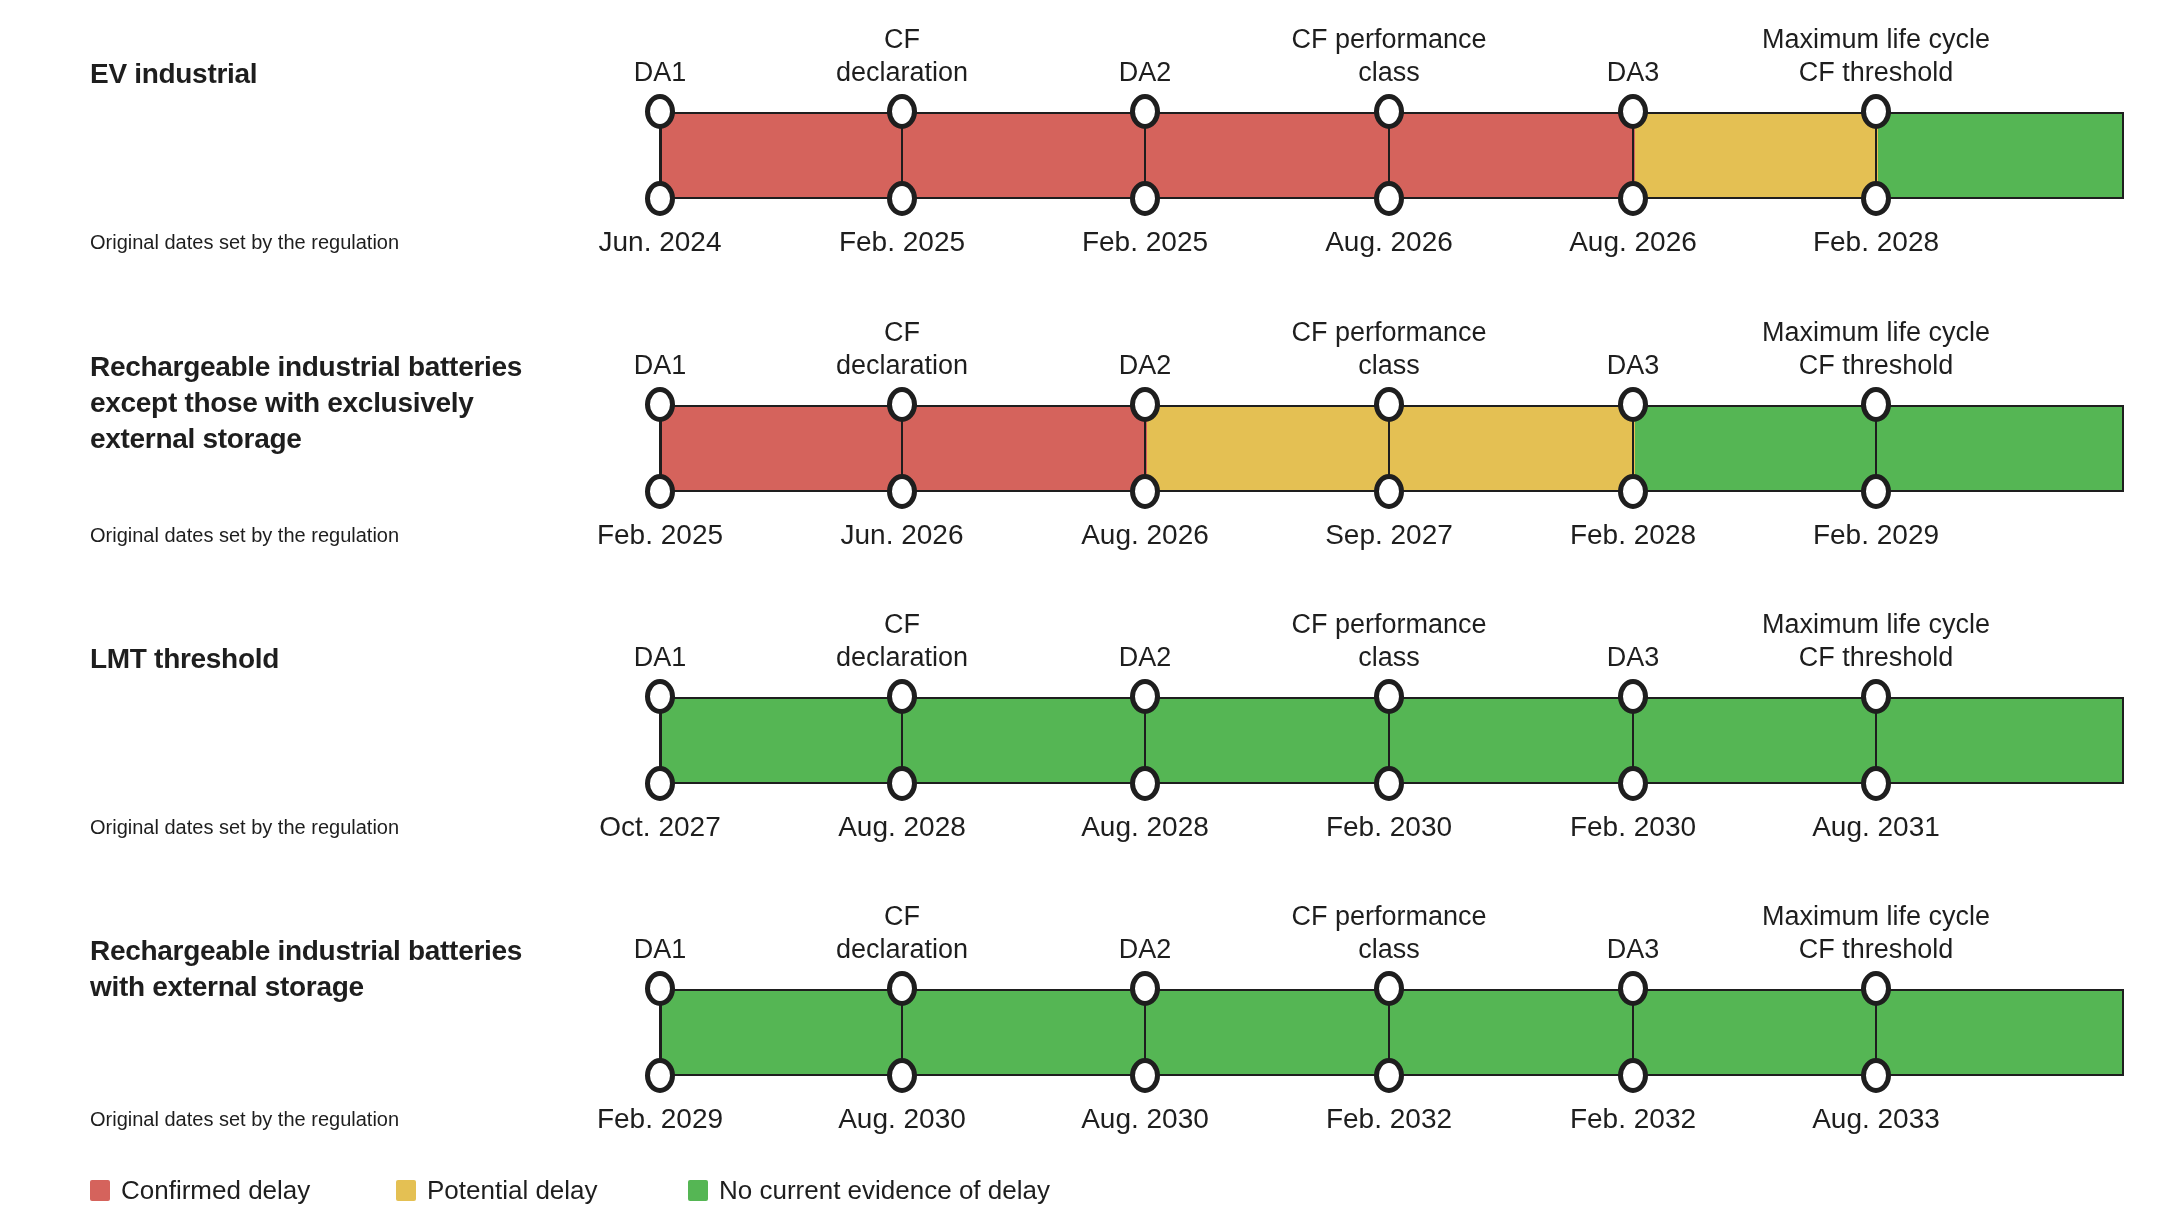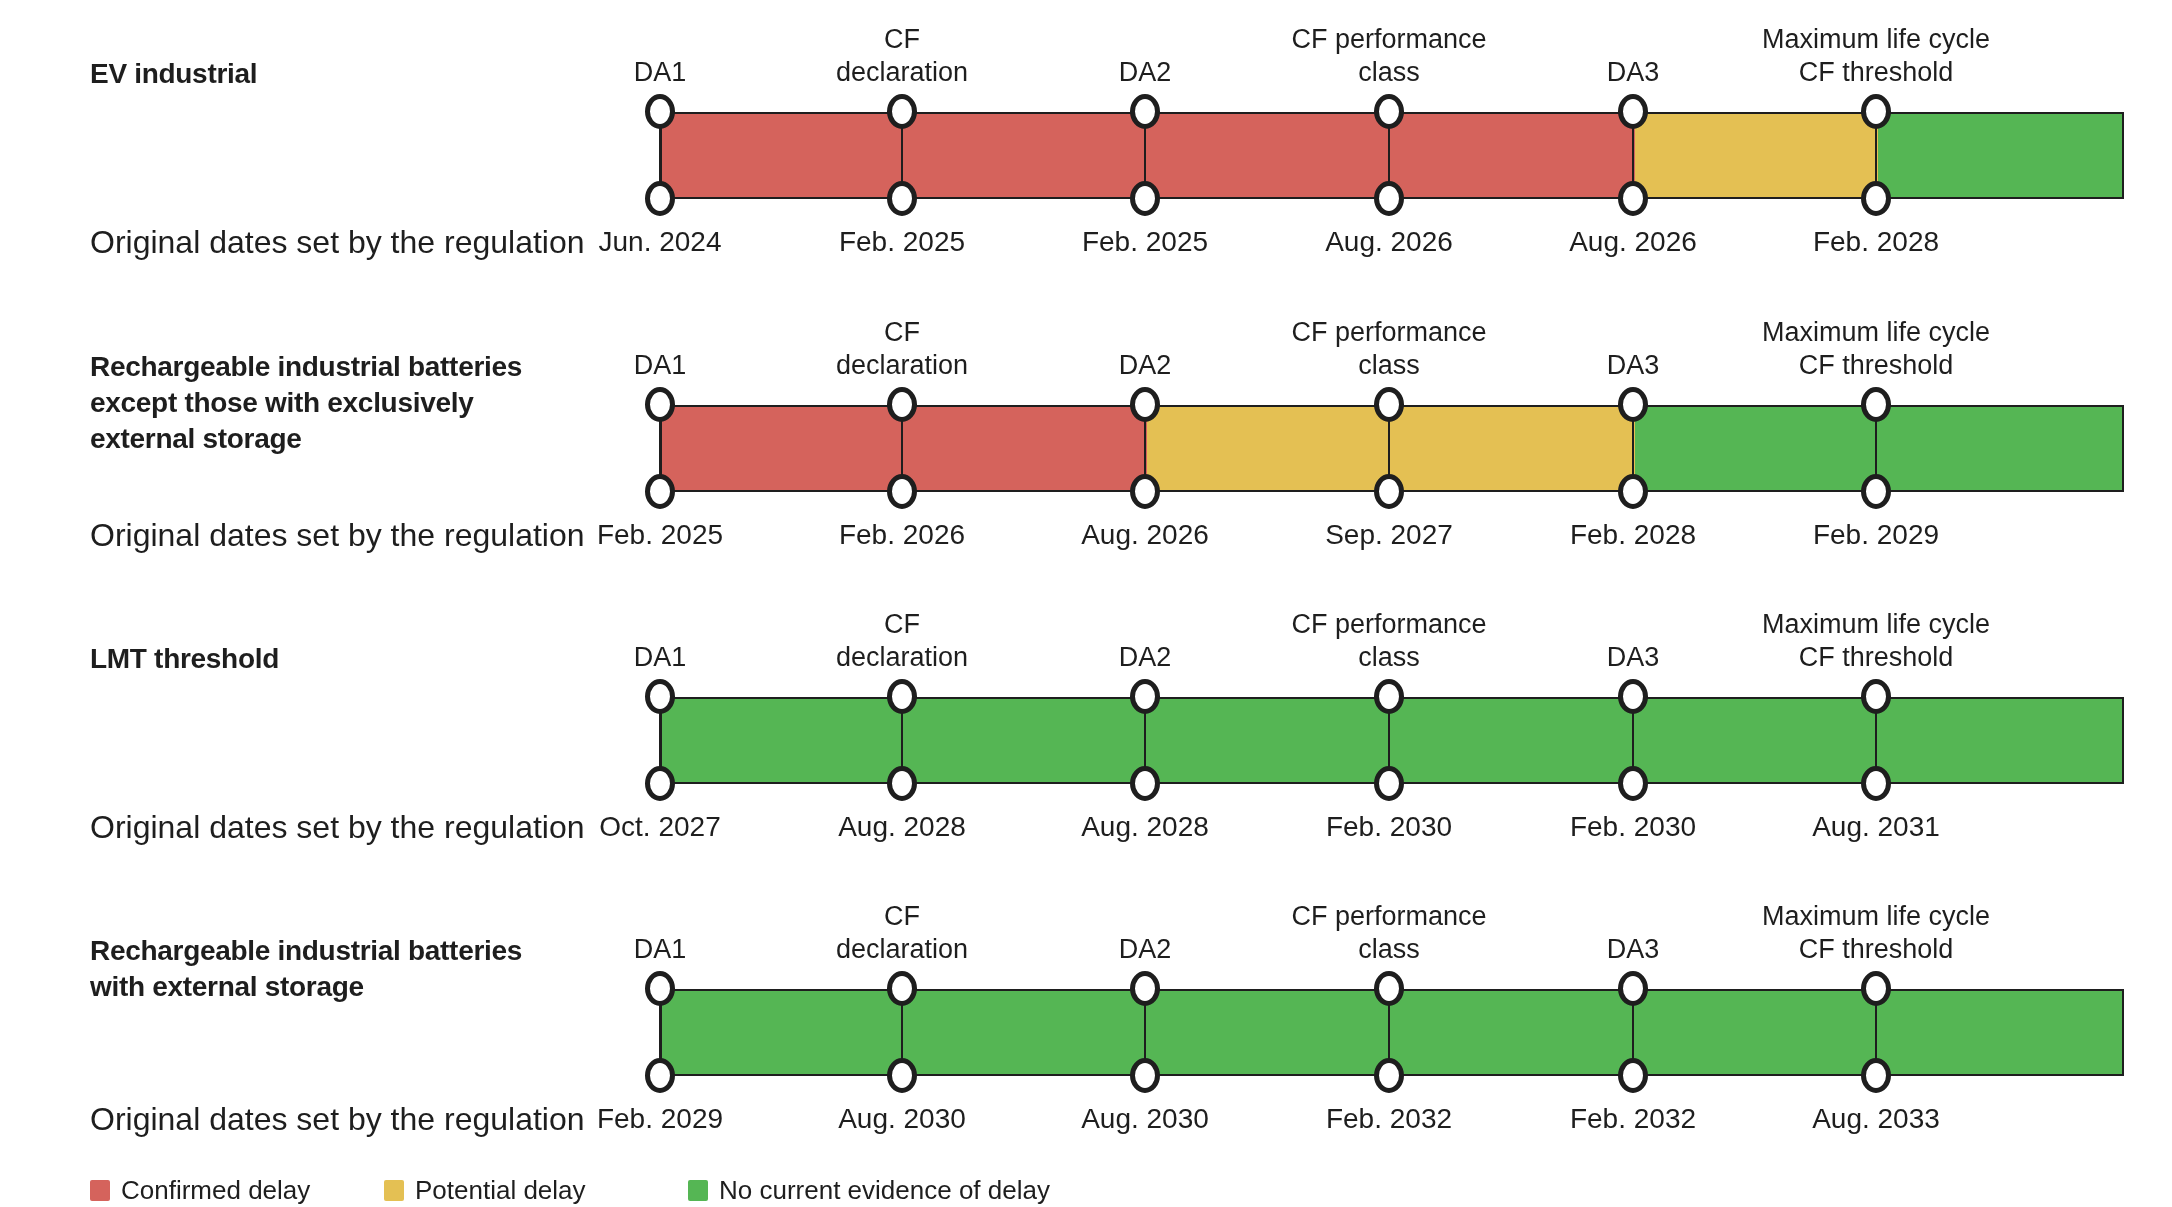--- a/index.html
+++ b/index.html
@@ -29,7 +29,7 @@
   .origin-label {
     position: absolute;
     left: 90px;
-    font-size: 32px;
+    font-size: 20px;
     line-height: 30px;
     white-space: nowrap;
   }

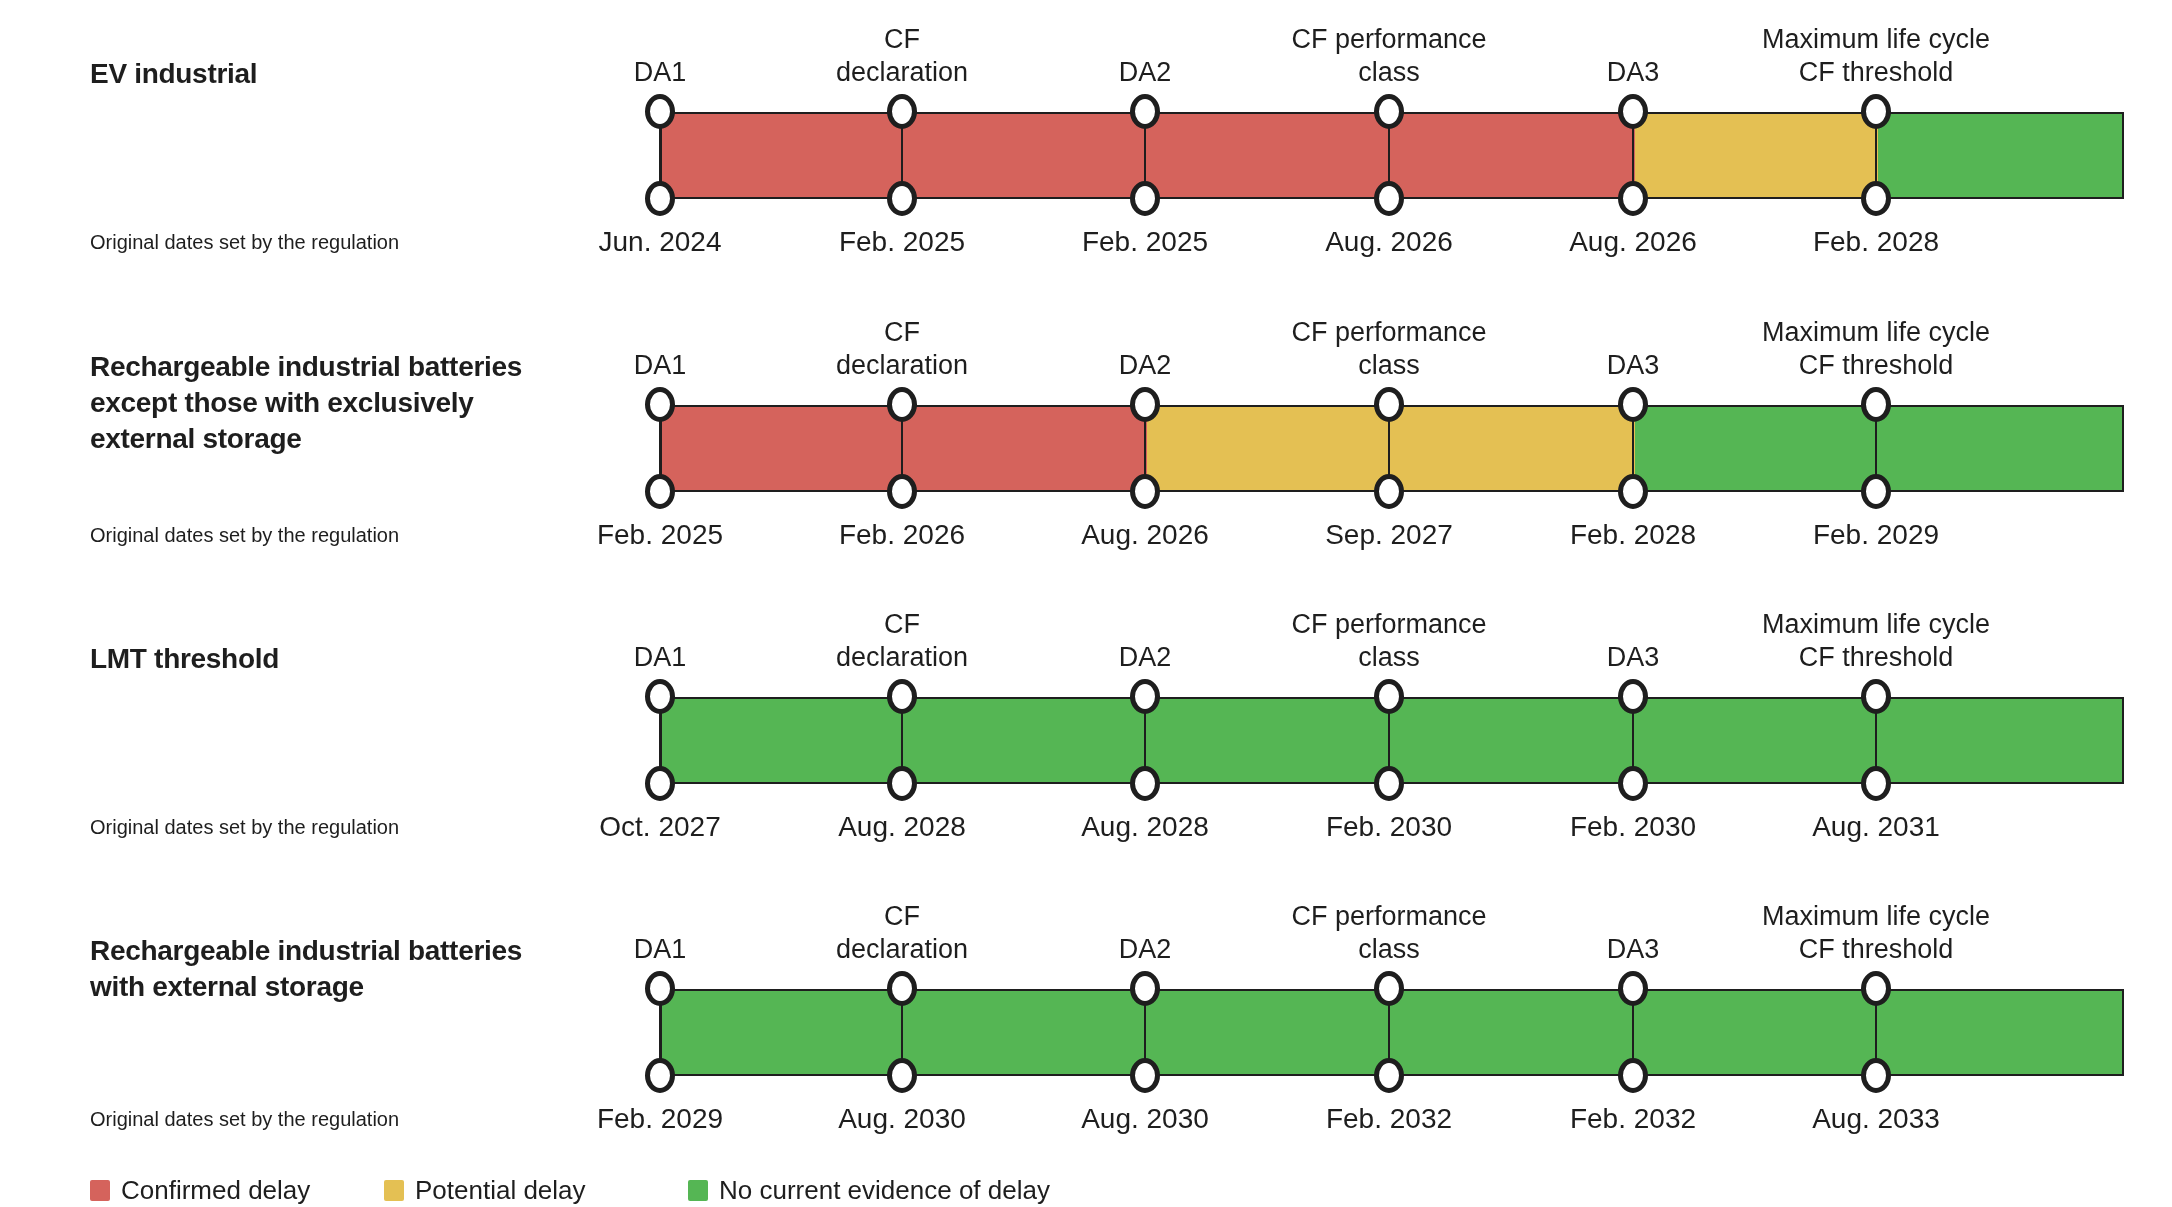--- a/index.html
+++ b/index.html
@@ -179,7 +179,7 @@
       <div class="connector" style="left: 901px; top: 405px; height: 87px;"></div>
       <div class="circle" style="left: 886.5px; top: 387px;"></div>
       <div class="circle" style="left: 886.5px; top: 474px;"></div>
-      <div class="date" style="left: 792px; top: 520px;">Feb. 2026</div>
+      <div class="date" style="left: 792px; top: 520px;">Jun. 2026</div>
       <div class="col-label" style="left: 985px; top: 316px;">DA2</div>
       <div class="connector" style="left: 1144px; top: 405px; height: 87px;"></div>
       <div class="circle" style="left: 1129.5px; top: 387px;"></div>

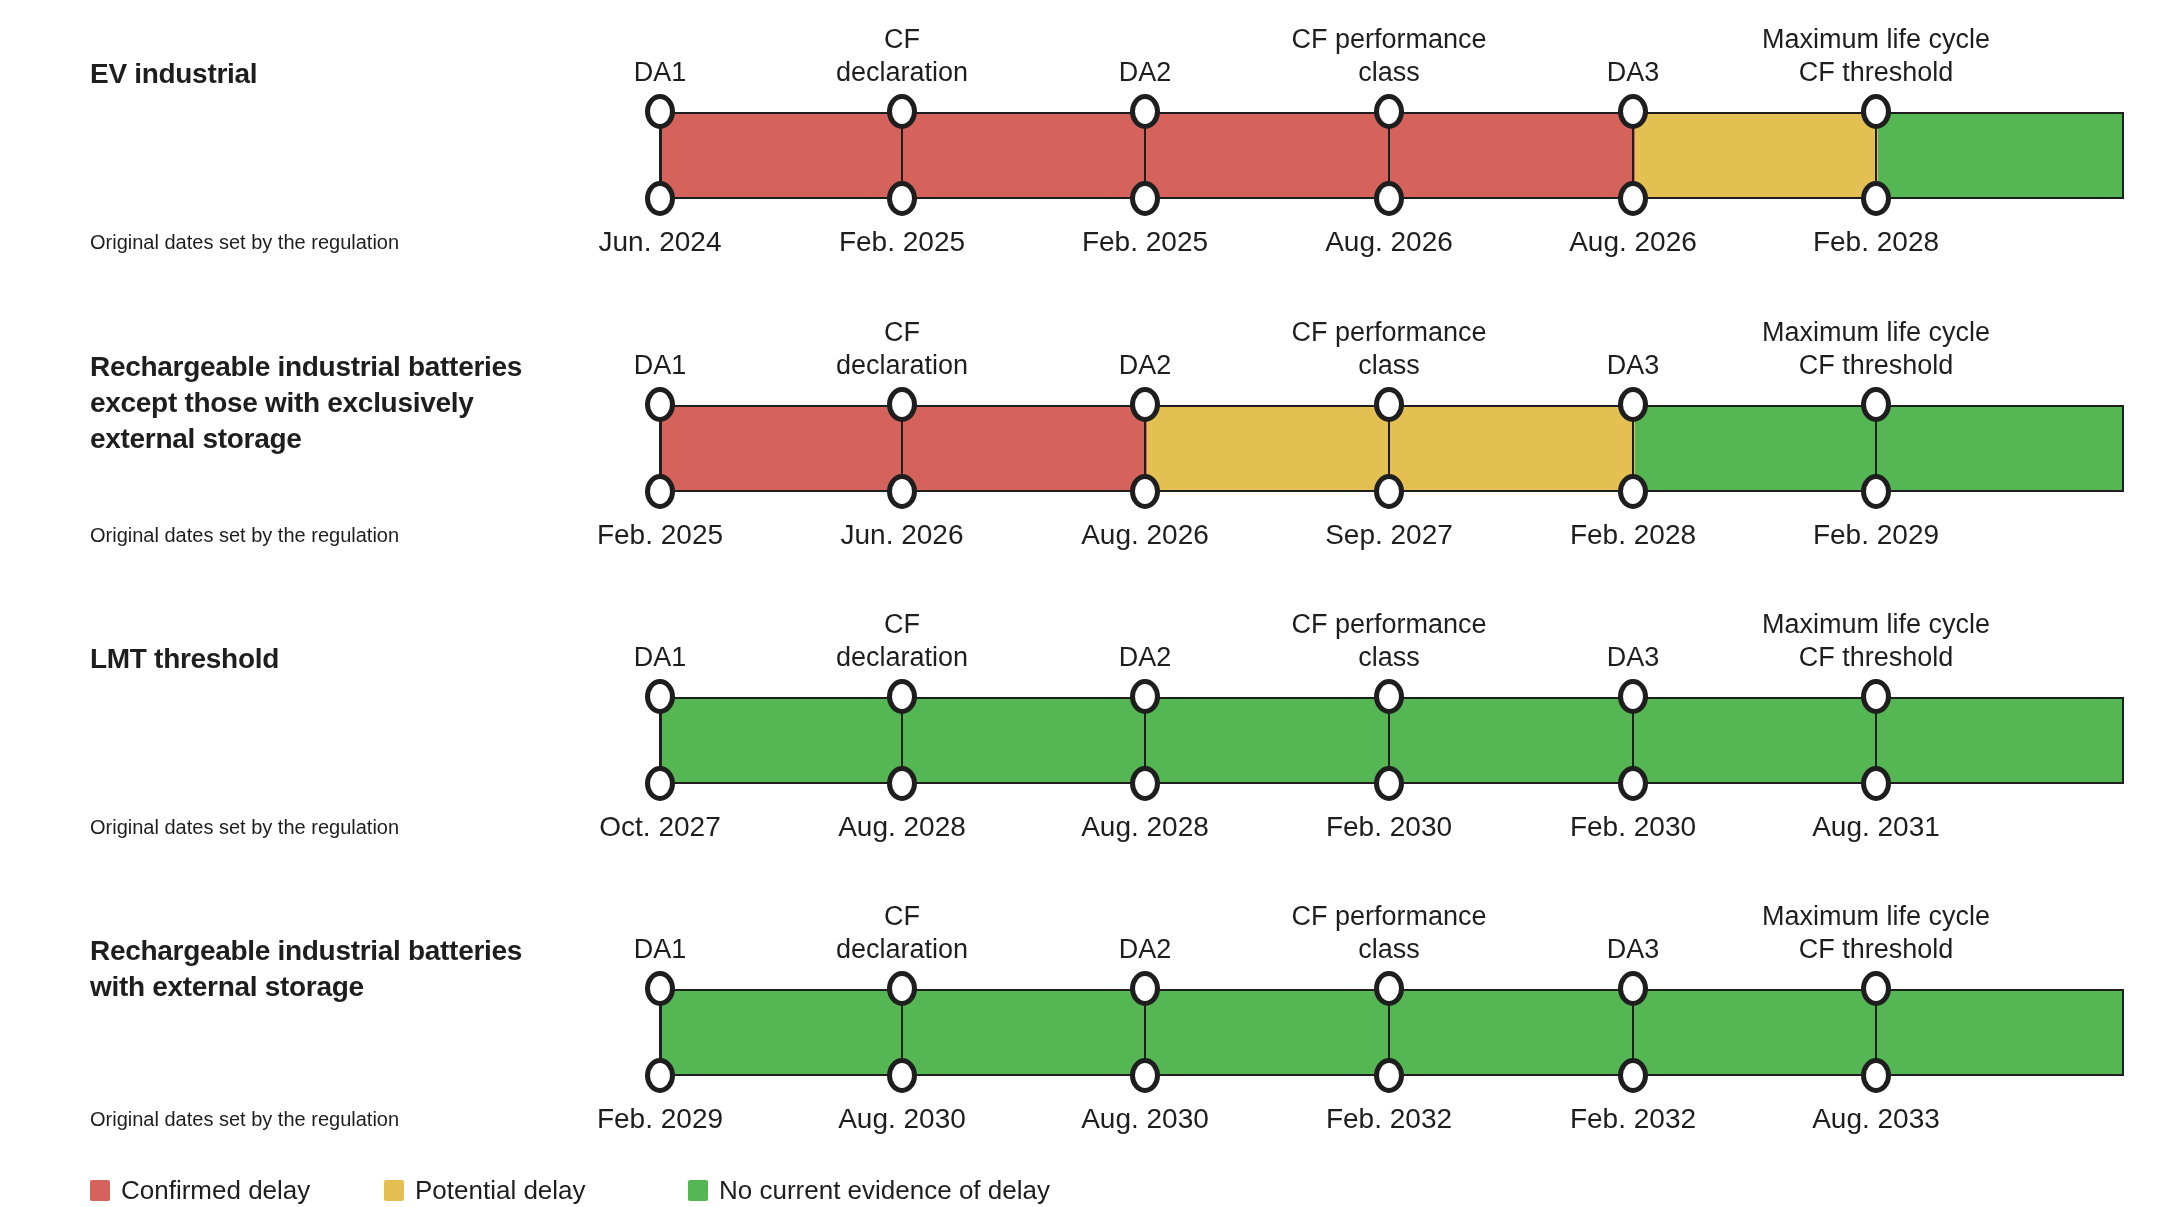--- a/index.html
+++ b/index.html
@@ -103,7 +103,7 @@
     <span class="swatch" style="background: rgb(213, 99, 92);"></span>
     <span>Confirmed delay</span>
   </div>
-  <div class="legend-item" style="left: 384px; top: 1176px;">
+  <div class="legend-item" style="left: 396px; top: 1176px;">
     <span class="swatch" style="background: rgb(228, 192, 83);"></span>
     <span>Potential delay</span>
   </div>

